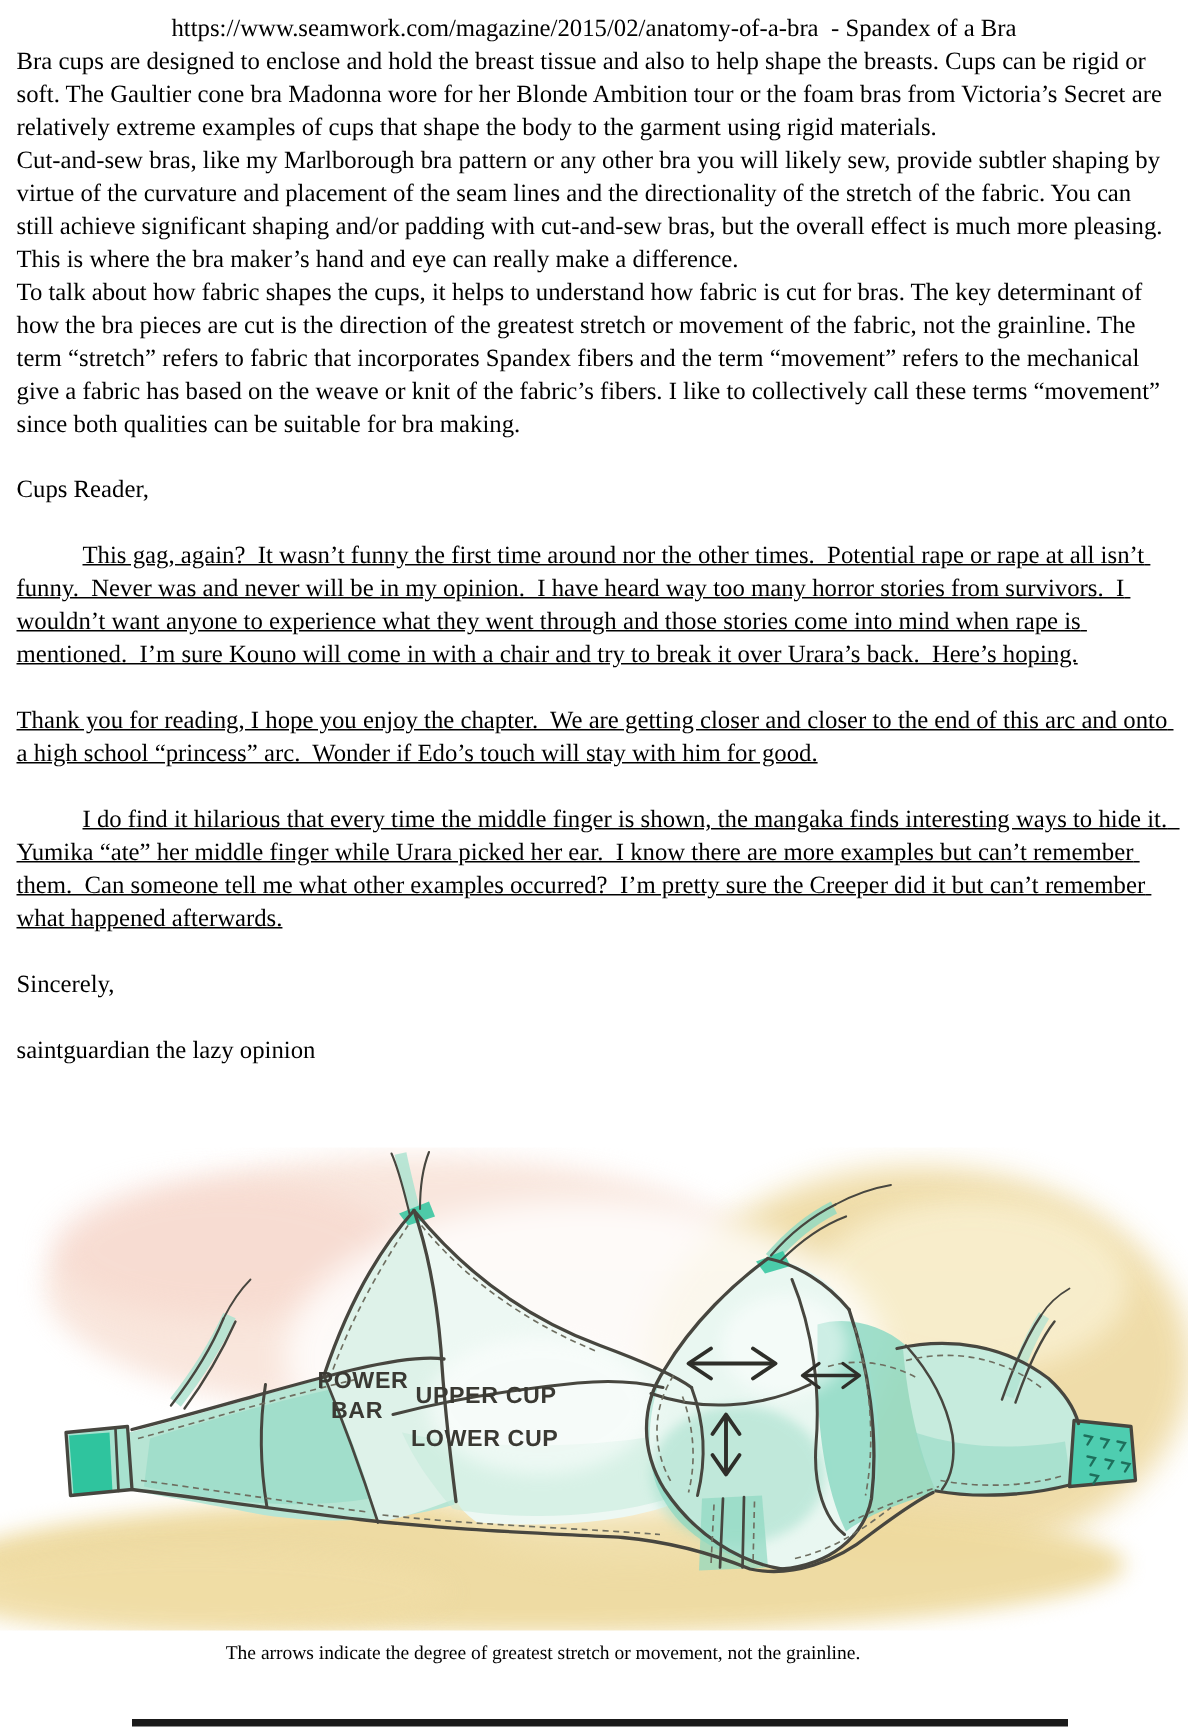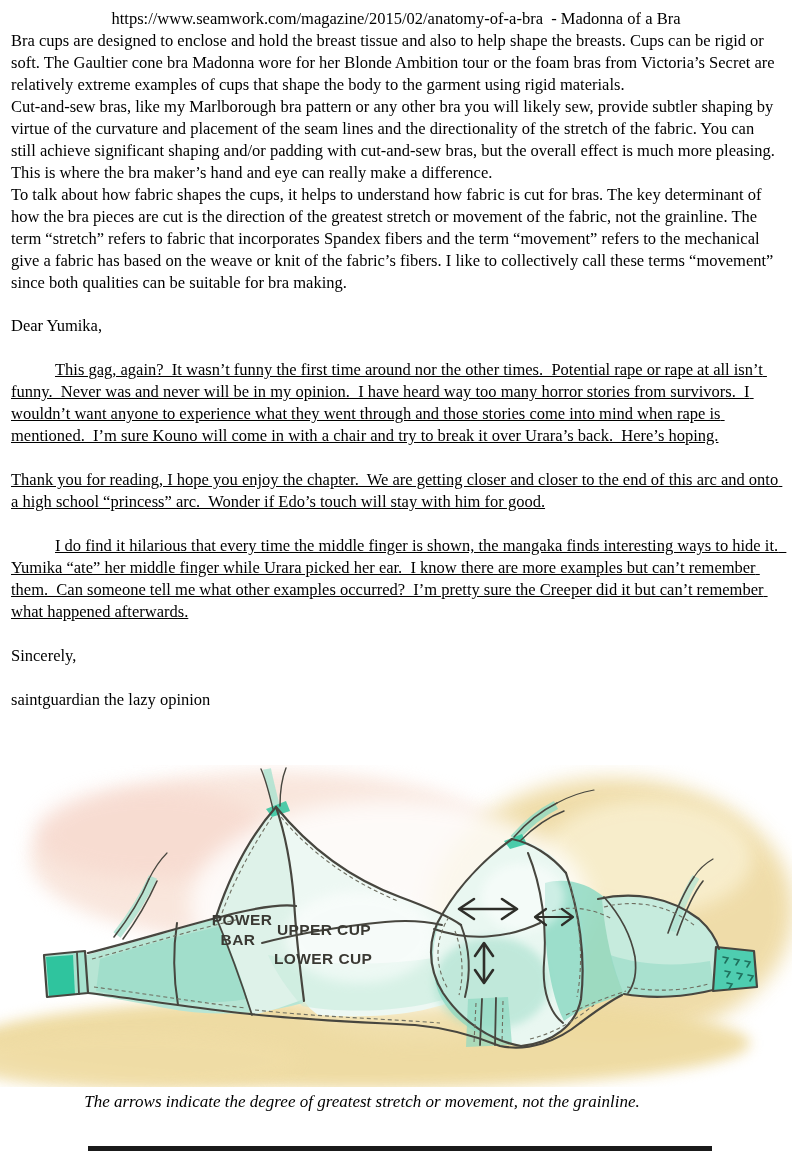--- a/index.html
+++ b/index.html
@@ -32,7 +32,7 @@
 <div class="page">
 
   <div class="textcol">
-    <p class="header-line"><span>https://www.seamwork.com/magazine/2015/02/anatomy-of-a-bra</span><span>  - Madonna of a Bra</span></p>
+    <p class="header-line"><span>https://www.seamwork.com/magazine/2015/02/anatomy-of-a-bra</span><span>  - Spandex of a Bra</span></p>
 
     <div class="intro">
       <p>Bra cups are designed to enclose and hold the breast tissue and also to help shape the breasts. Cups can be rigid or soft. The Gaultier cone bra Madonna wore for her Blonde Ambition tour or the foam bras from Victoria’s Secret are relatively extreme examples of cups that shape the body to the garment using rigid materials.</p>

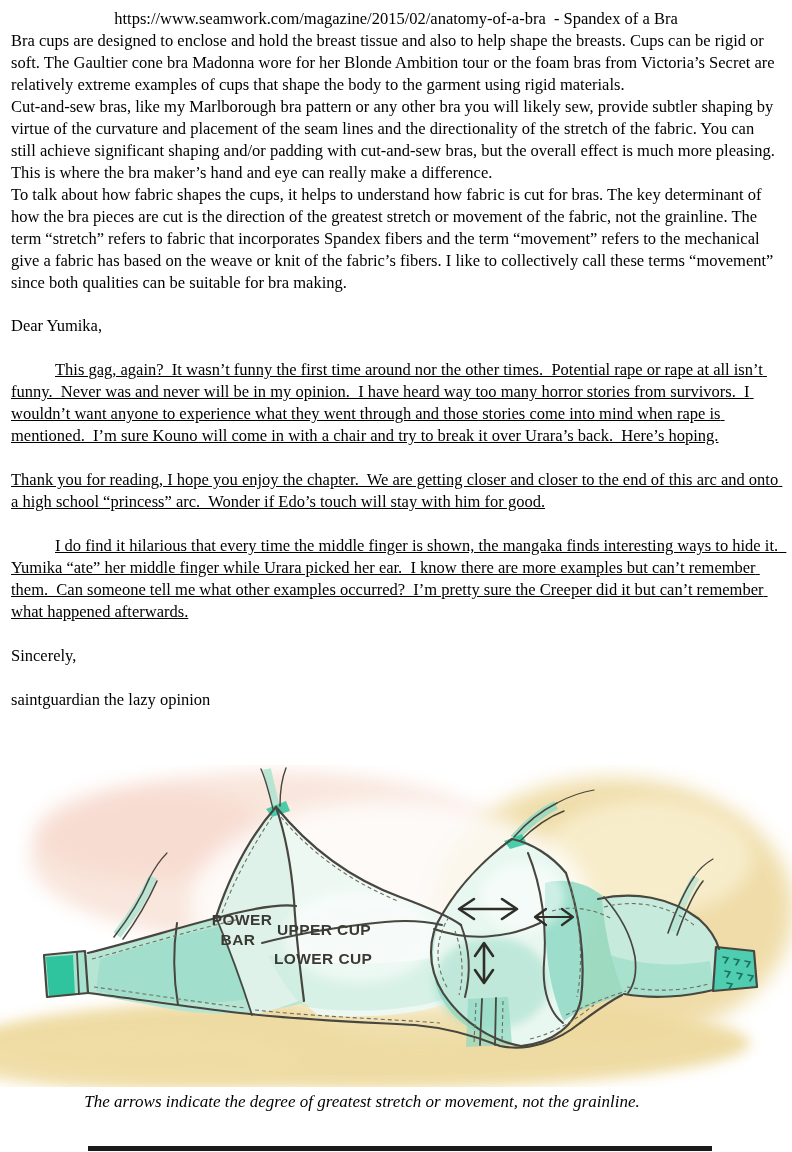--- a/index.html
+++ b/index.html
@@ -41,7 +41,7 @@
     </div>
 
     <div class="letter">
-      <p class="greeting">Dear Yumika,</p>
+      <p class="greeting">Cups Reader,</p>
       <p class="para">This gag, again?  It wasn’t funny the first time around nor the other times.  Potential rape or rape at all isn’t funny.  Never was and never will be in my opinion.  I have heard way too many horror stories from survivors.  I wouldn’t want anyone to experience what they went through and those stories come into mind when rape is mentioned.  I’m sure Kouno will come in with a chair and try to break it over Urara’s back.  Here’s hoping.</p>
       <p class="para noindent">Thank you for reading, I hope you enjoy the chapter.  We are getting closer and closer to the end of this arc and onto a high school “princess” arc.  Wonder if Edo’s touch will stay with him for good.</p>
       <p class="para">I do find it hilarious that every time the middle finger is shown, the mangaka finds interesting ways to hide it.  Yumika “ate” her middle finger while Urara picked her ear.  I know there are more examples but can’t remember them.  Can someone tell me what other examples occurred?  I’m pretty sure the Creeper did it but can’t remember what happened afterwards.</p>

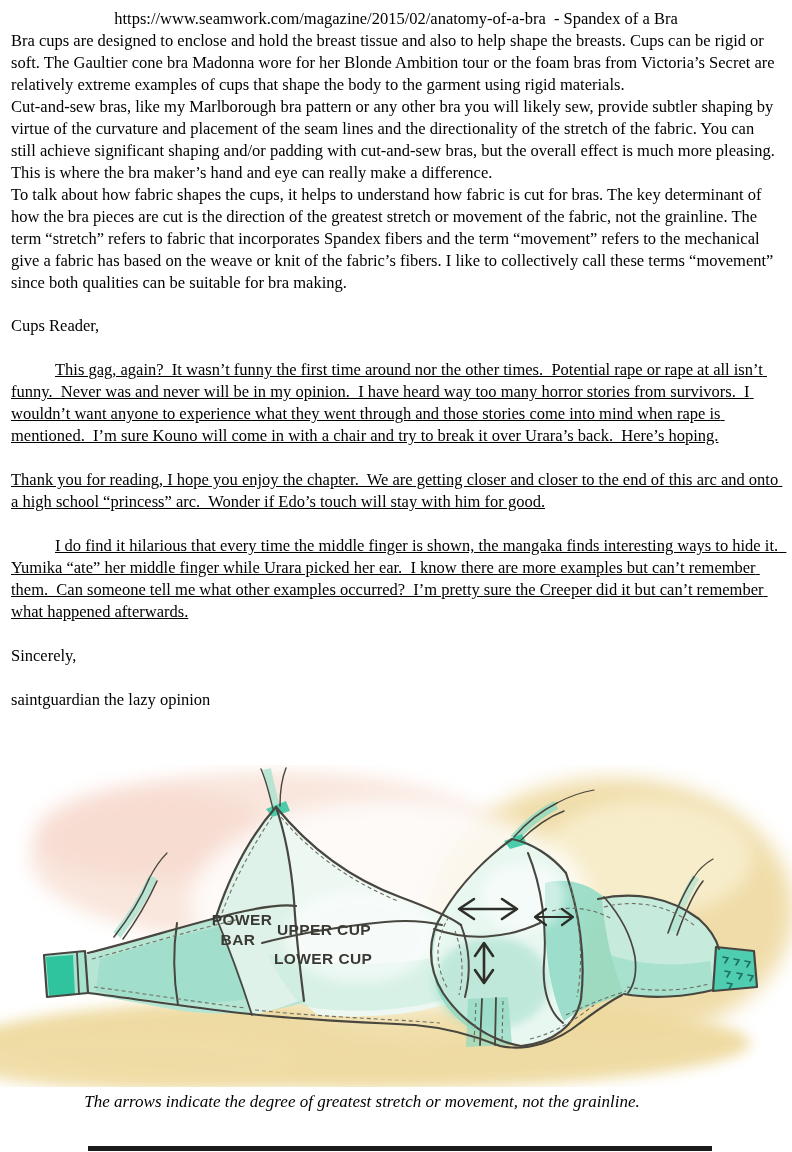--- a/index.html
+++ b/index.html
@@ -22,7 +22,7 @@
   .letter .signature{margin-top:22px;}
   figure.figure{position:absolute;top:765px;left:0;width:724px;margin:0;}
   figure.figure svg{display:block;}
-  .caption{margin-top:4px;text-align:center;font-size:17px;line-height:22px;font-style:italic;}
+  .caption{margin-top:4px;text-align:center;font-size:13px;line-height:22px;}
   .bottom-rule{position:absolute;top:1146px;left:88px;width:624px;height:5px;background:#1a1a1a;}
   .svg-label{font-family:"Liberation Sans", sans-serif;font-weight:bold;font-size:15.5px;fill:#3a3933;letter-spacing:.4px;}
 </style>

